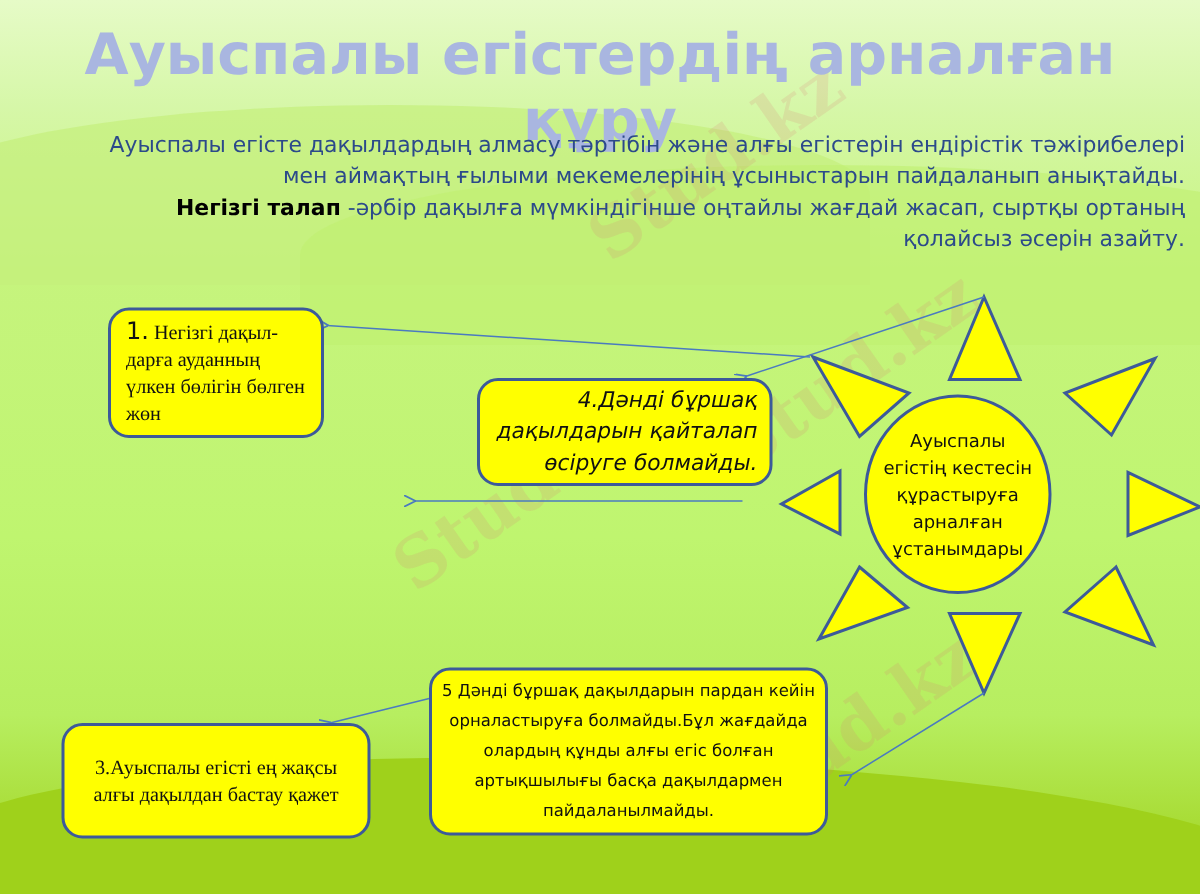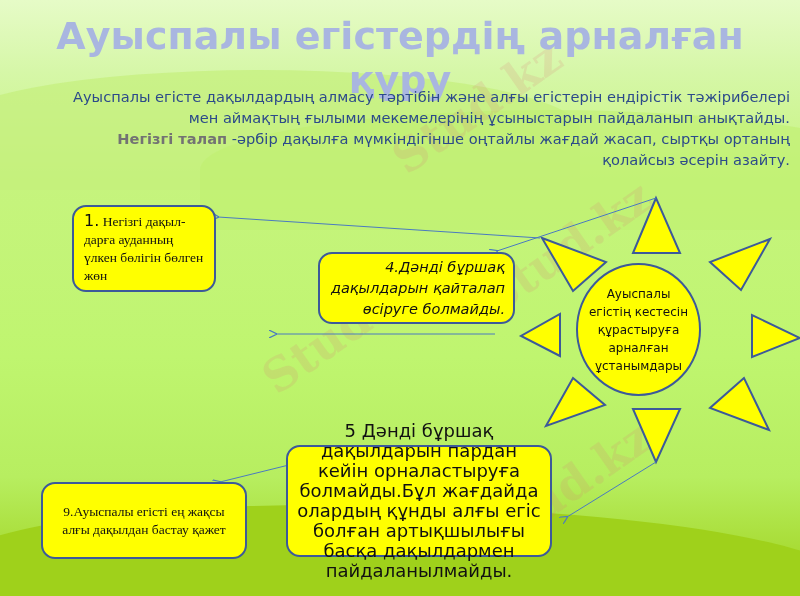--- a/index.html
+++ b/index.html
@@ -37,7 +37,7 @@
   .intro p { margin: 0; }
   .intro .indent { display: inline-block; width: 55px; }
   .intro .indent2 { display: inline-block; width: 52px; }
-  .intro b { color: #737373; }
+  .intro b { color: #000000; }
   .box {
     position: absolute; background: #ffff00; border: 2px solid #3c5a9a;
     border-radius: 14px; box-sizing: border-box; color: #111;

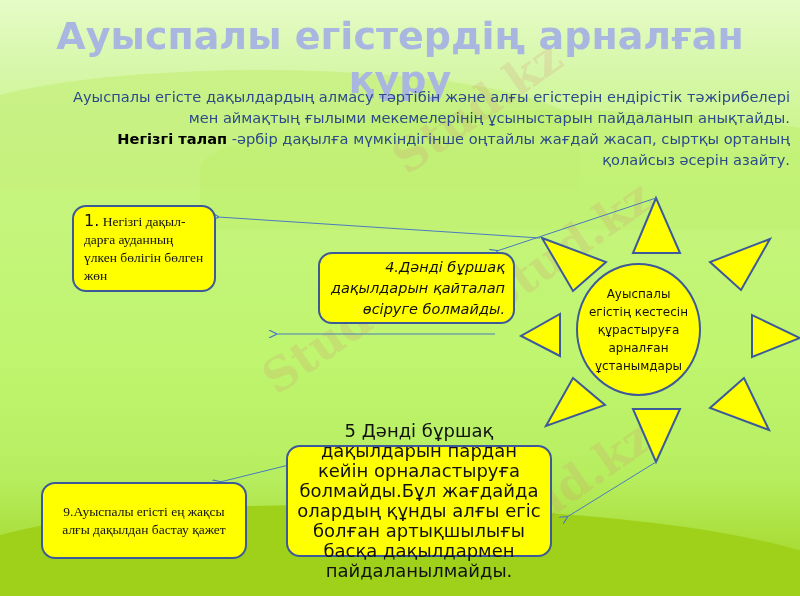--- a/index.html
+++ b/index.html
@@ -50,7 +50,7 @@
   #box2 { left: 9px; top: 313px; width: 263px; height: 136px; font-size: 13.5px; line-height: 19px; padding: 6px; }
   #box3 { left: 41px; top: 482px; width: 206px; height: 77px; font-size: 13.5px; line-height: 18px; padding: 6px 10px; }
   #box4 { left: 318px; top: 252px; width: 197px; height: 72px; font-size: 14.5px; line-height: 21px; padding: 4px 8px; text-align: right; justify-content: flex-start; font-style: italic; }
-  #box5 { left: 286px; top: 445px; width: 266px; height: 112px; font-size: 18px; line-height: 20px; padding: 6px; }
+  #box5 { left: 286px; top: 445px; width: 266px; height: 112px; font-size: 11px; line-height: 20px; padding: 6px; }
   .sun { position: absolute; left: 0; top: 0; width: 800px; height: 596px; pointer-events: none; }
   .sun-center {
     position: absolute; left: 576px; top: 263px; width: 125px; height: 133px;

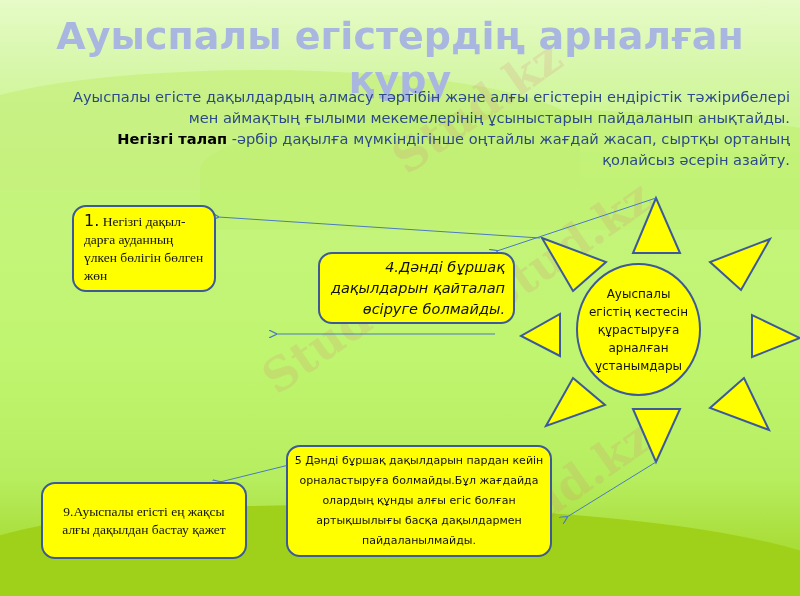--- a/index.html
+++ b/index.html
@@ -118,7 +118,7 @@
 
 
   <div class="box serif" id="box3">
-    <span>9.Ауыспалы егісті ең жақсы алғы дақылдан бастау қажет</span>
+    <span>3.Ауыспалы егісті ең жақсы алғы дақылдан бастау қажет</span>
   </div>
 
   <div class="box sans" id="box4">

